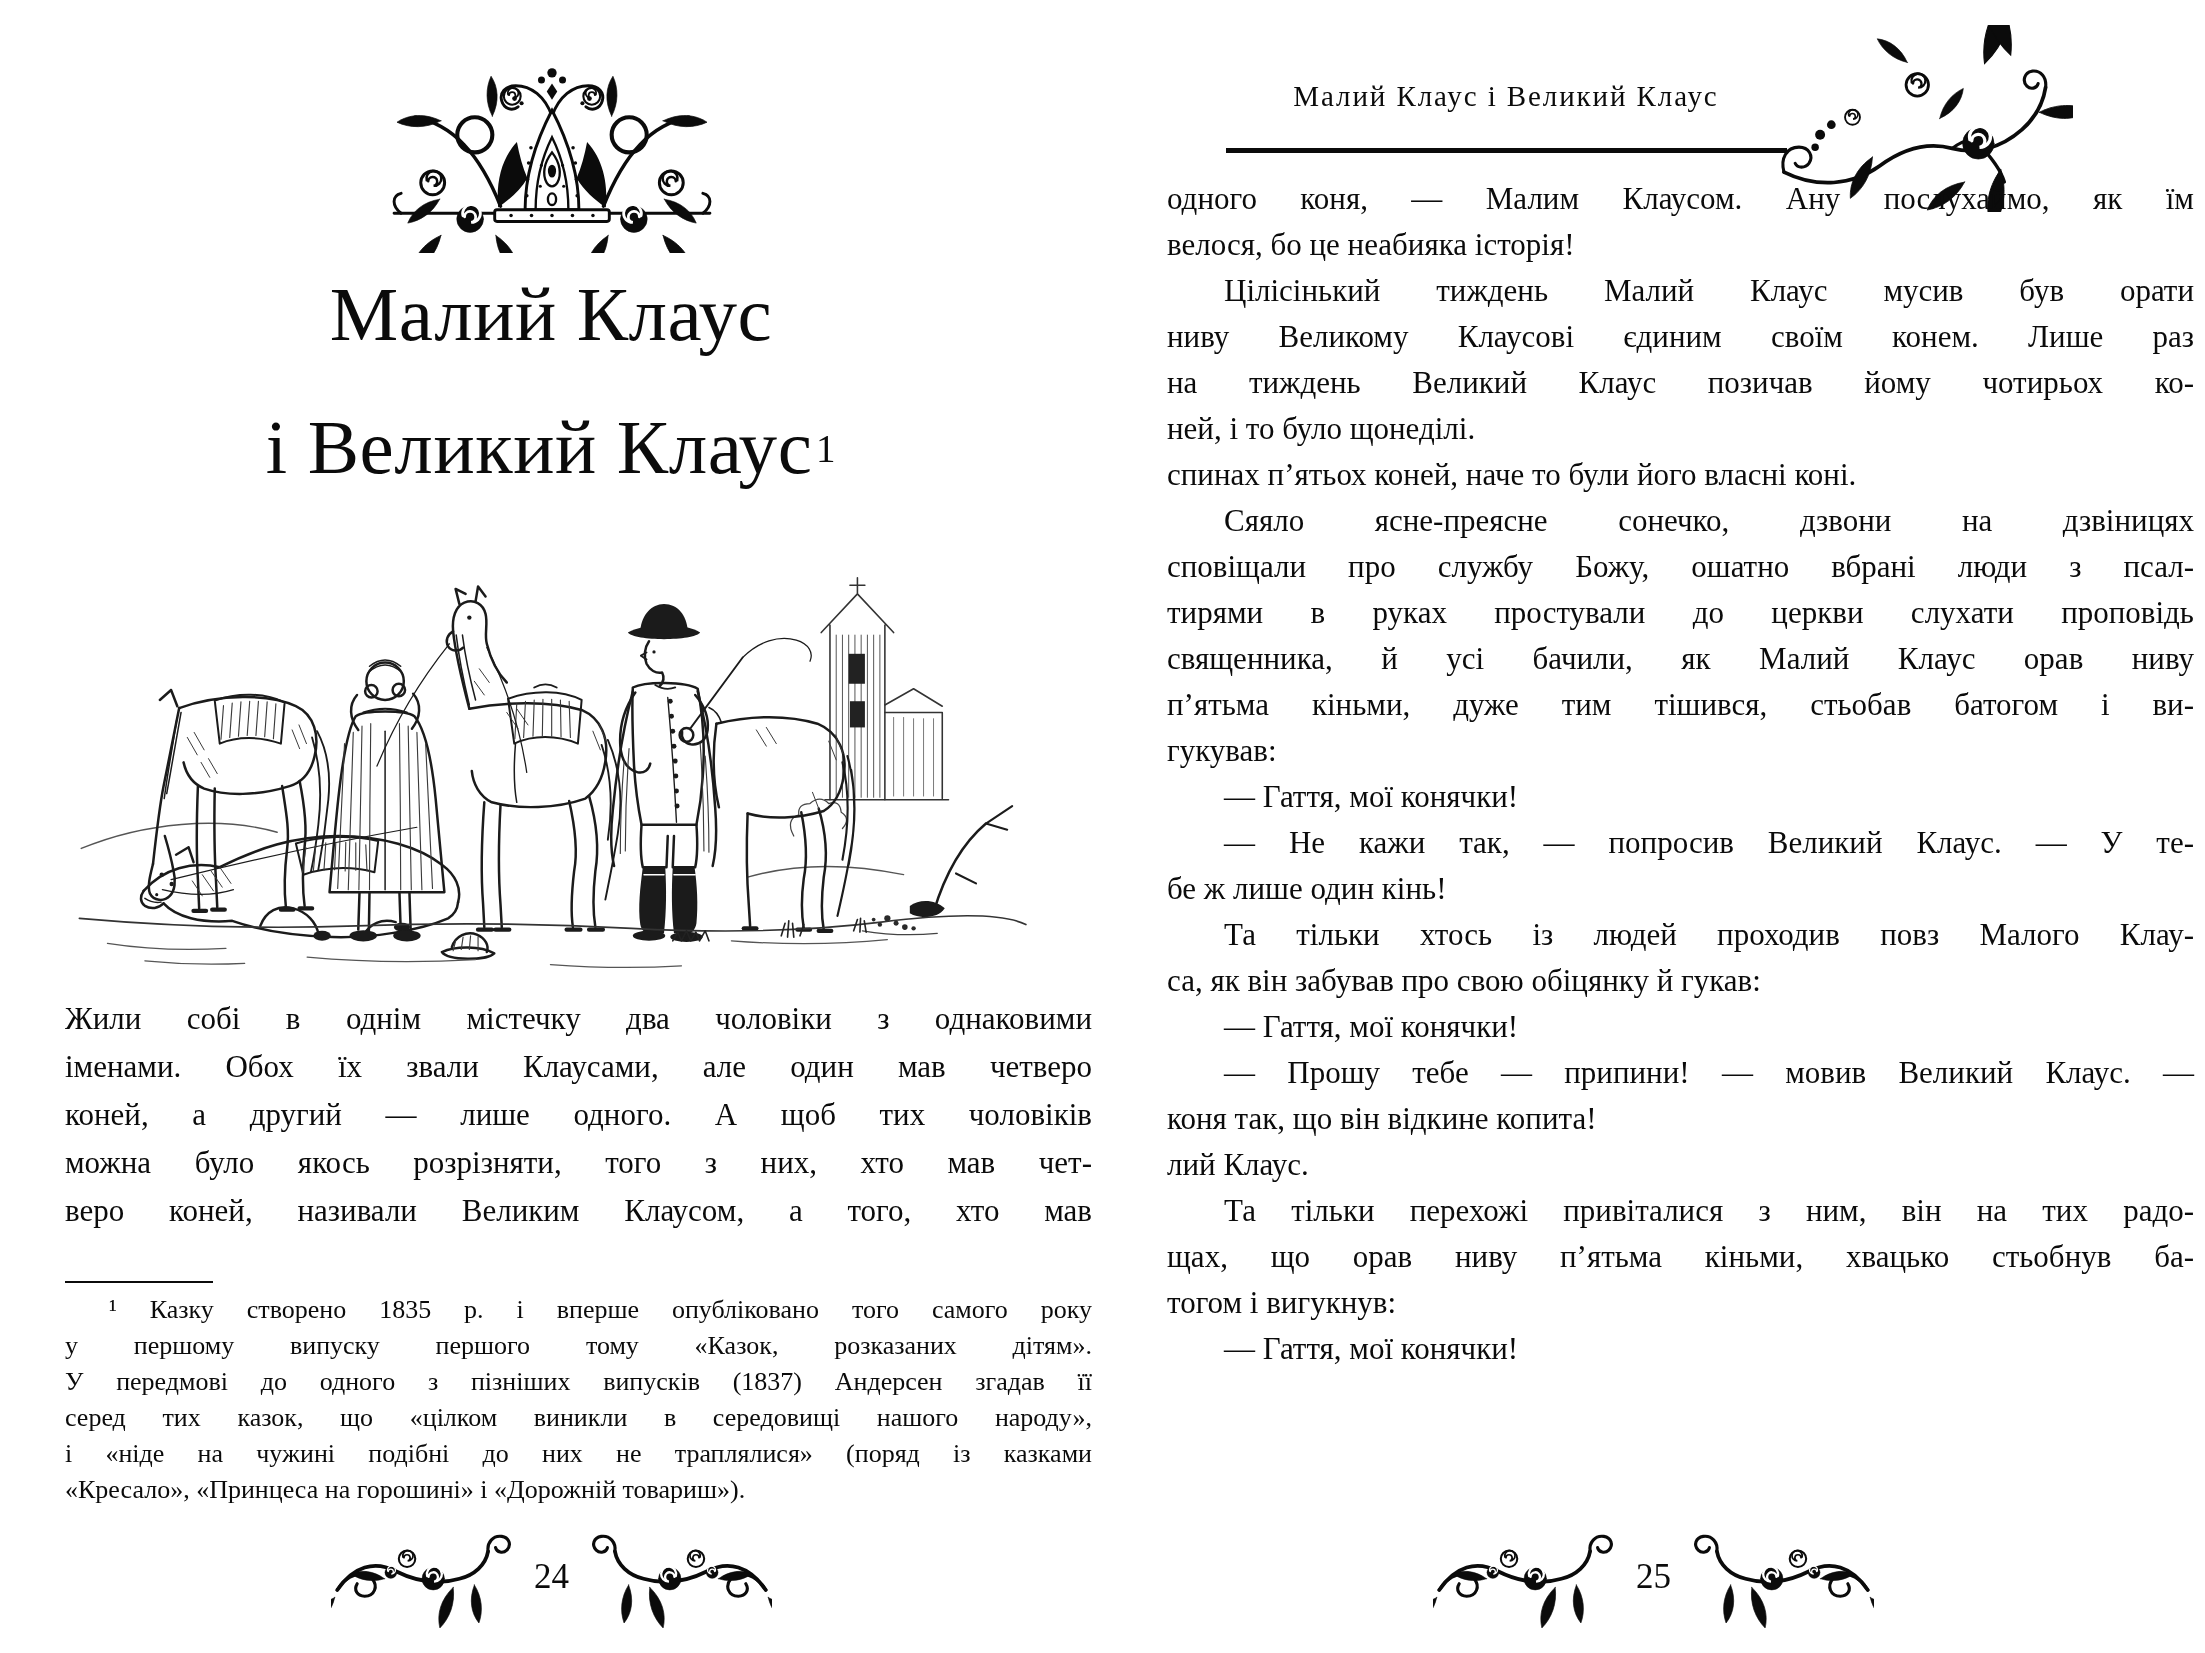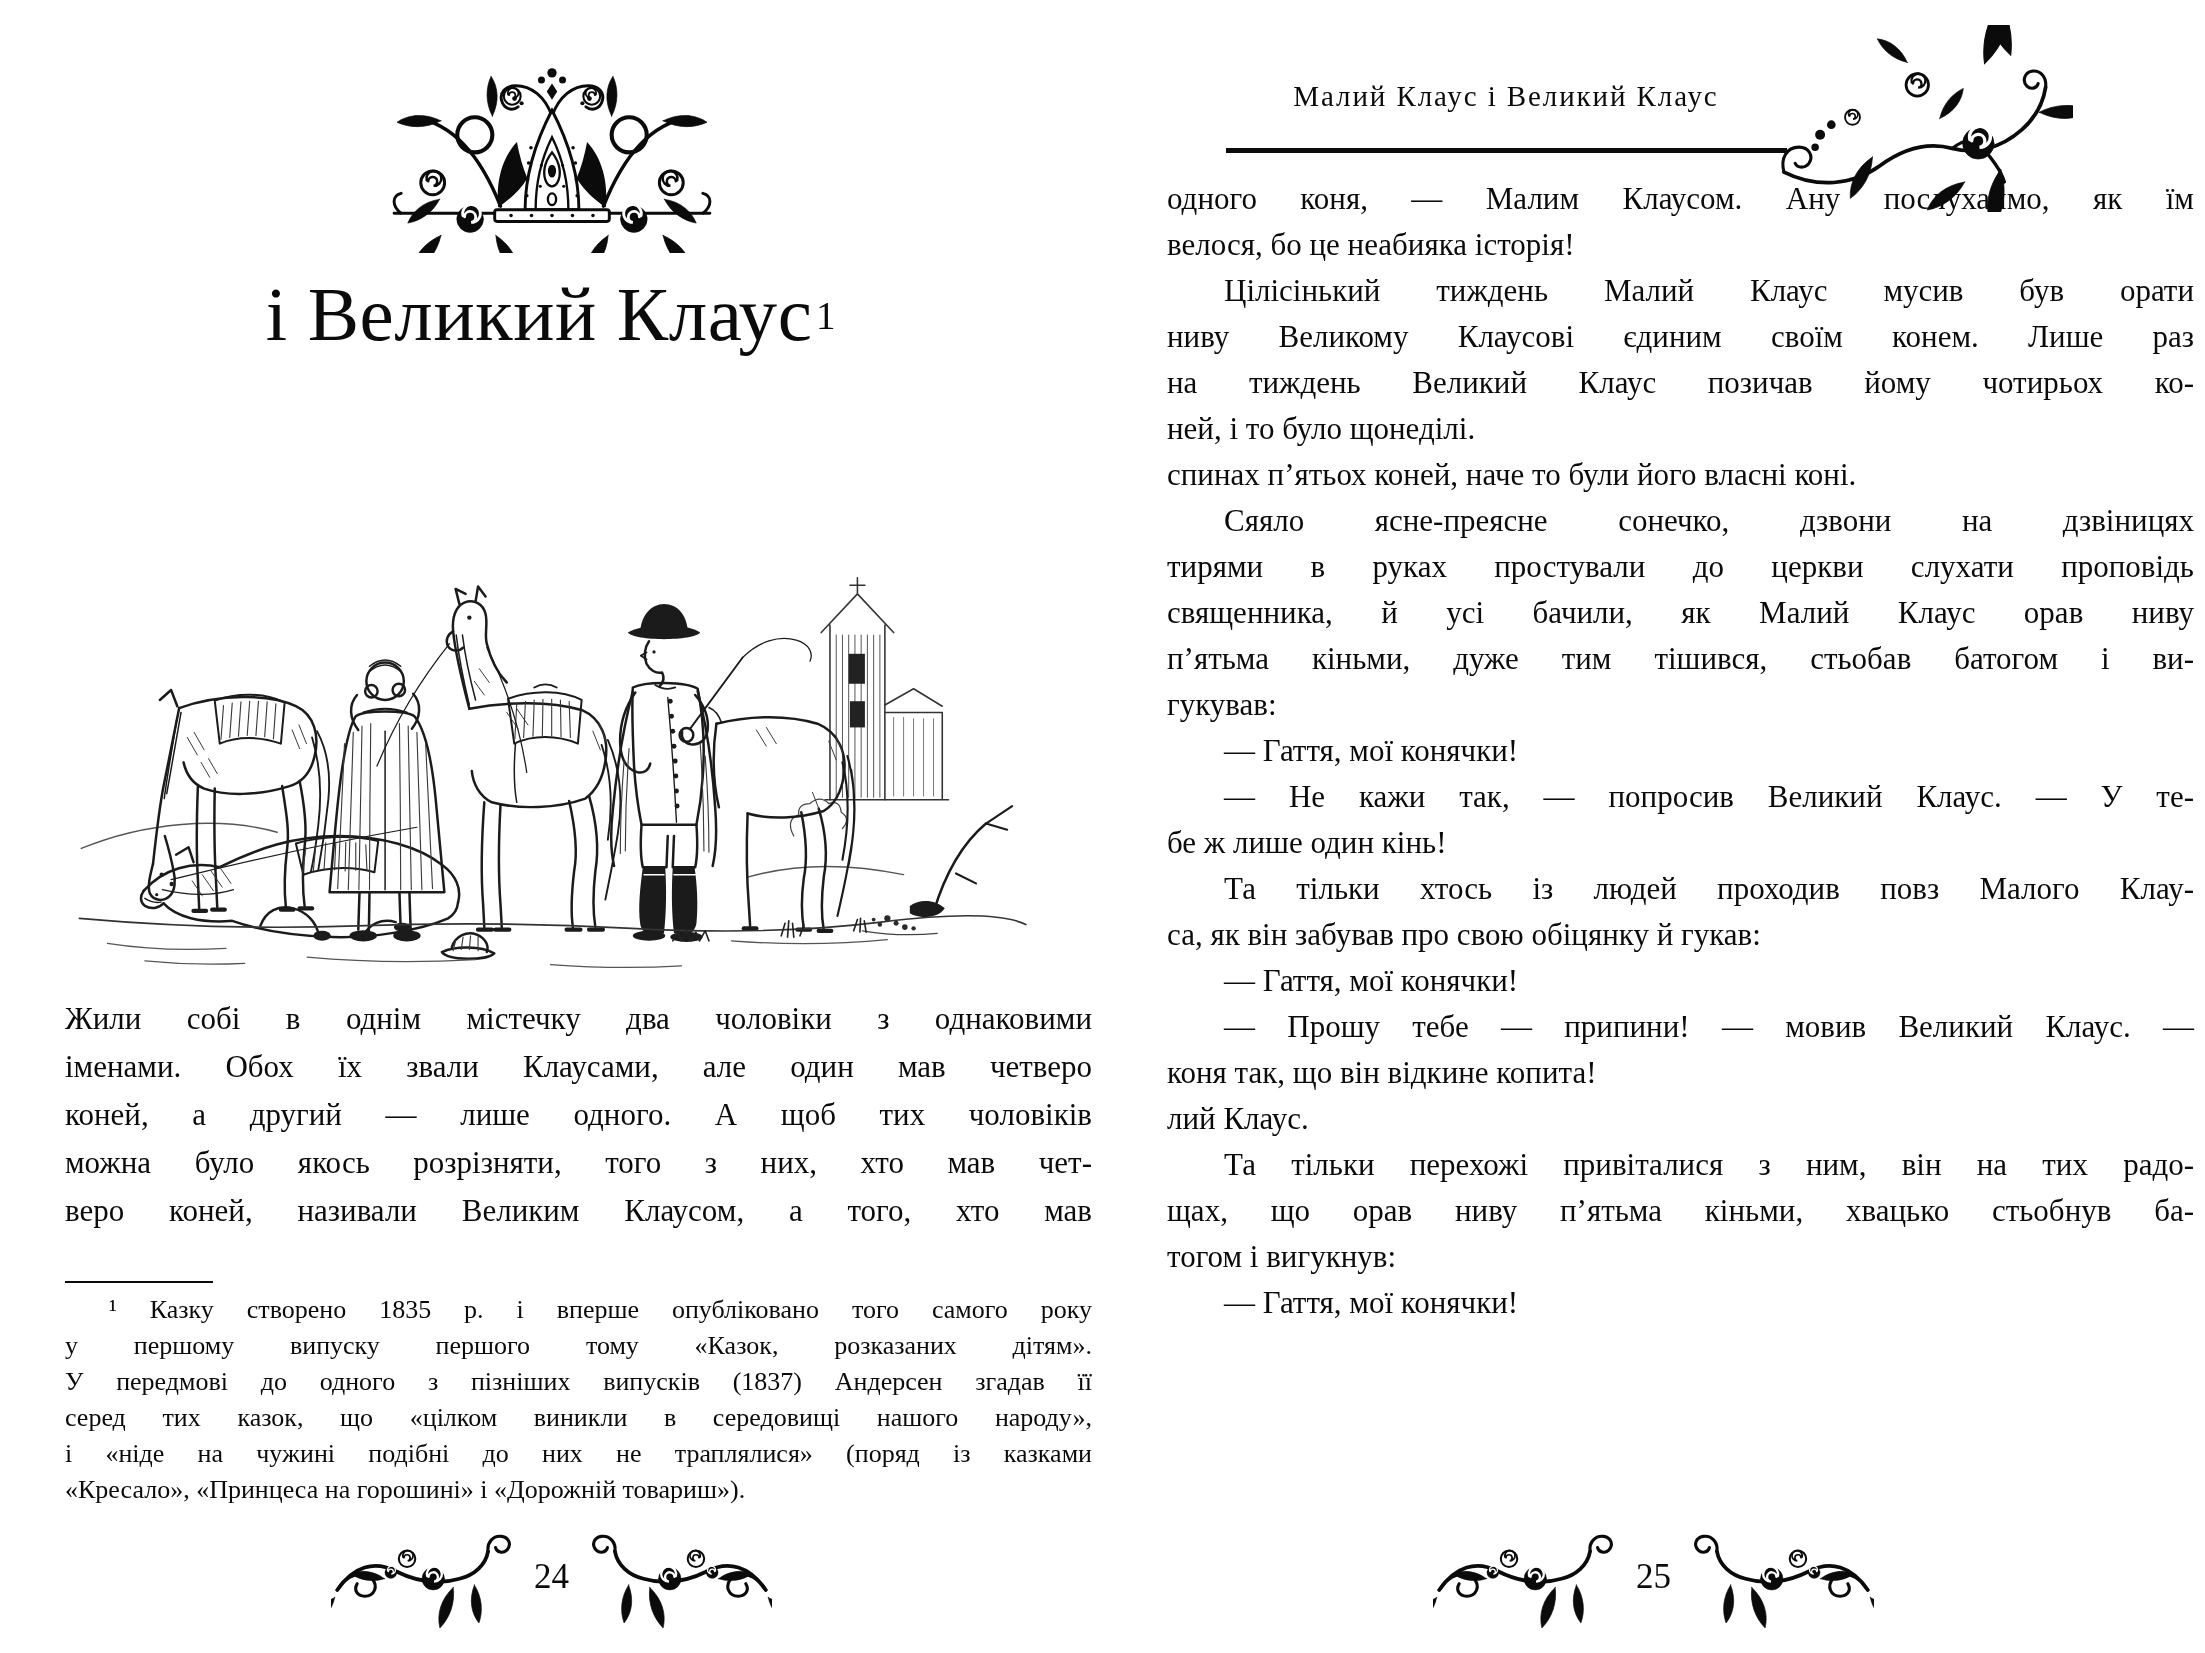--- a/index.html
+++ b/index.html
@@ -152,6 +152,7 @@
     </svg>
 
     <div class="chapter-title">
+      <div>Малий Клаус</div>
       <div><span>і Великий Клаус</span><sup>1</sup></div>
     </div>
 

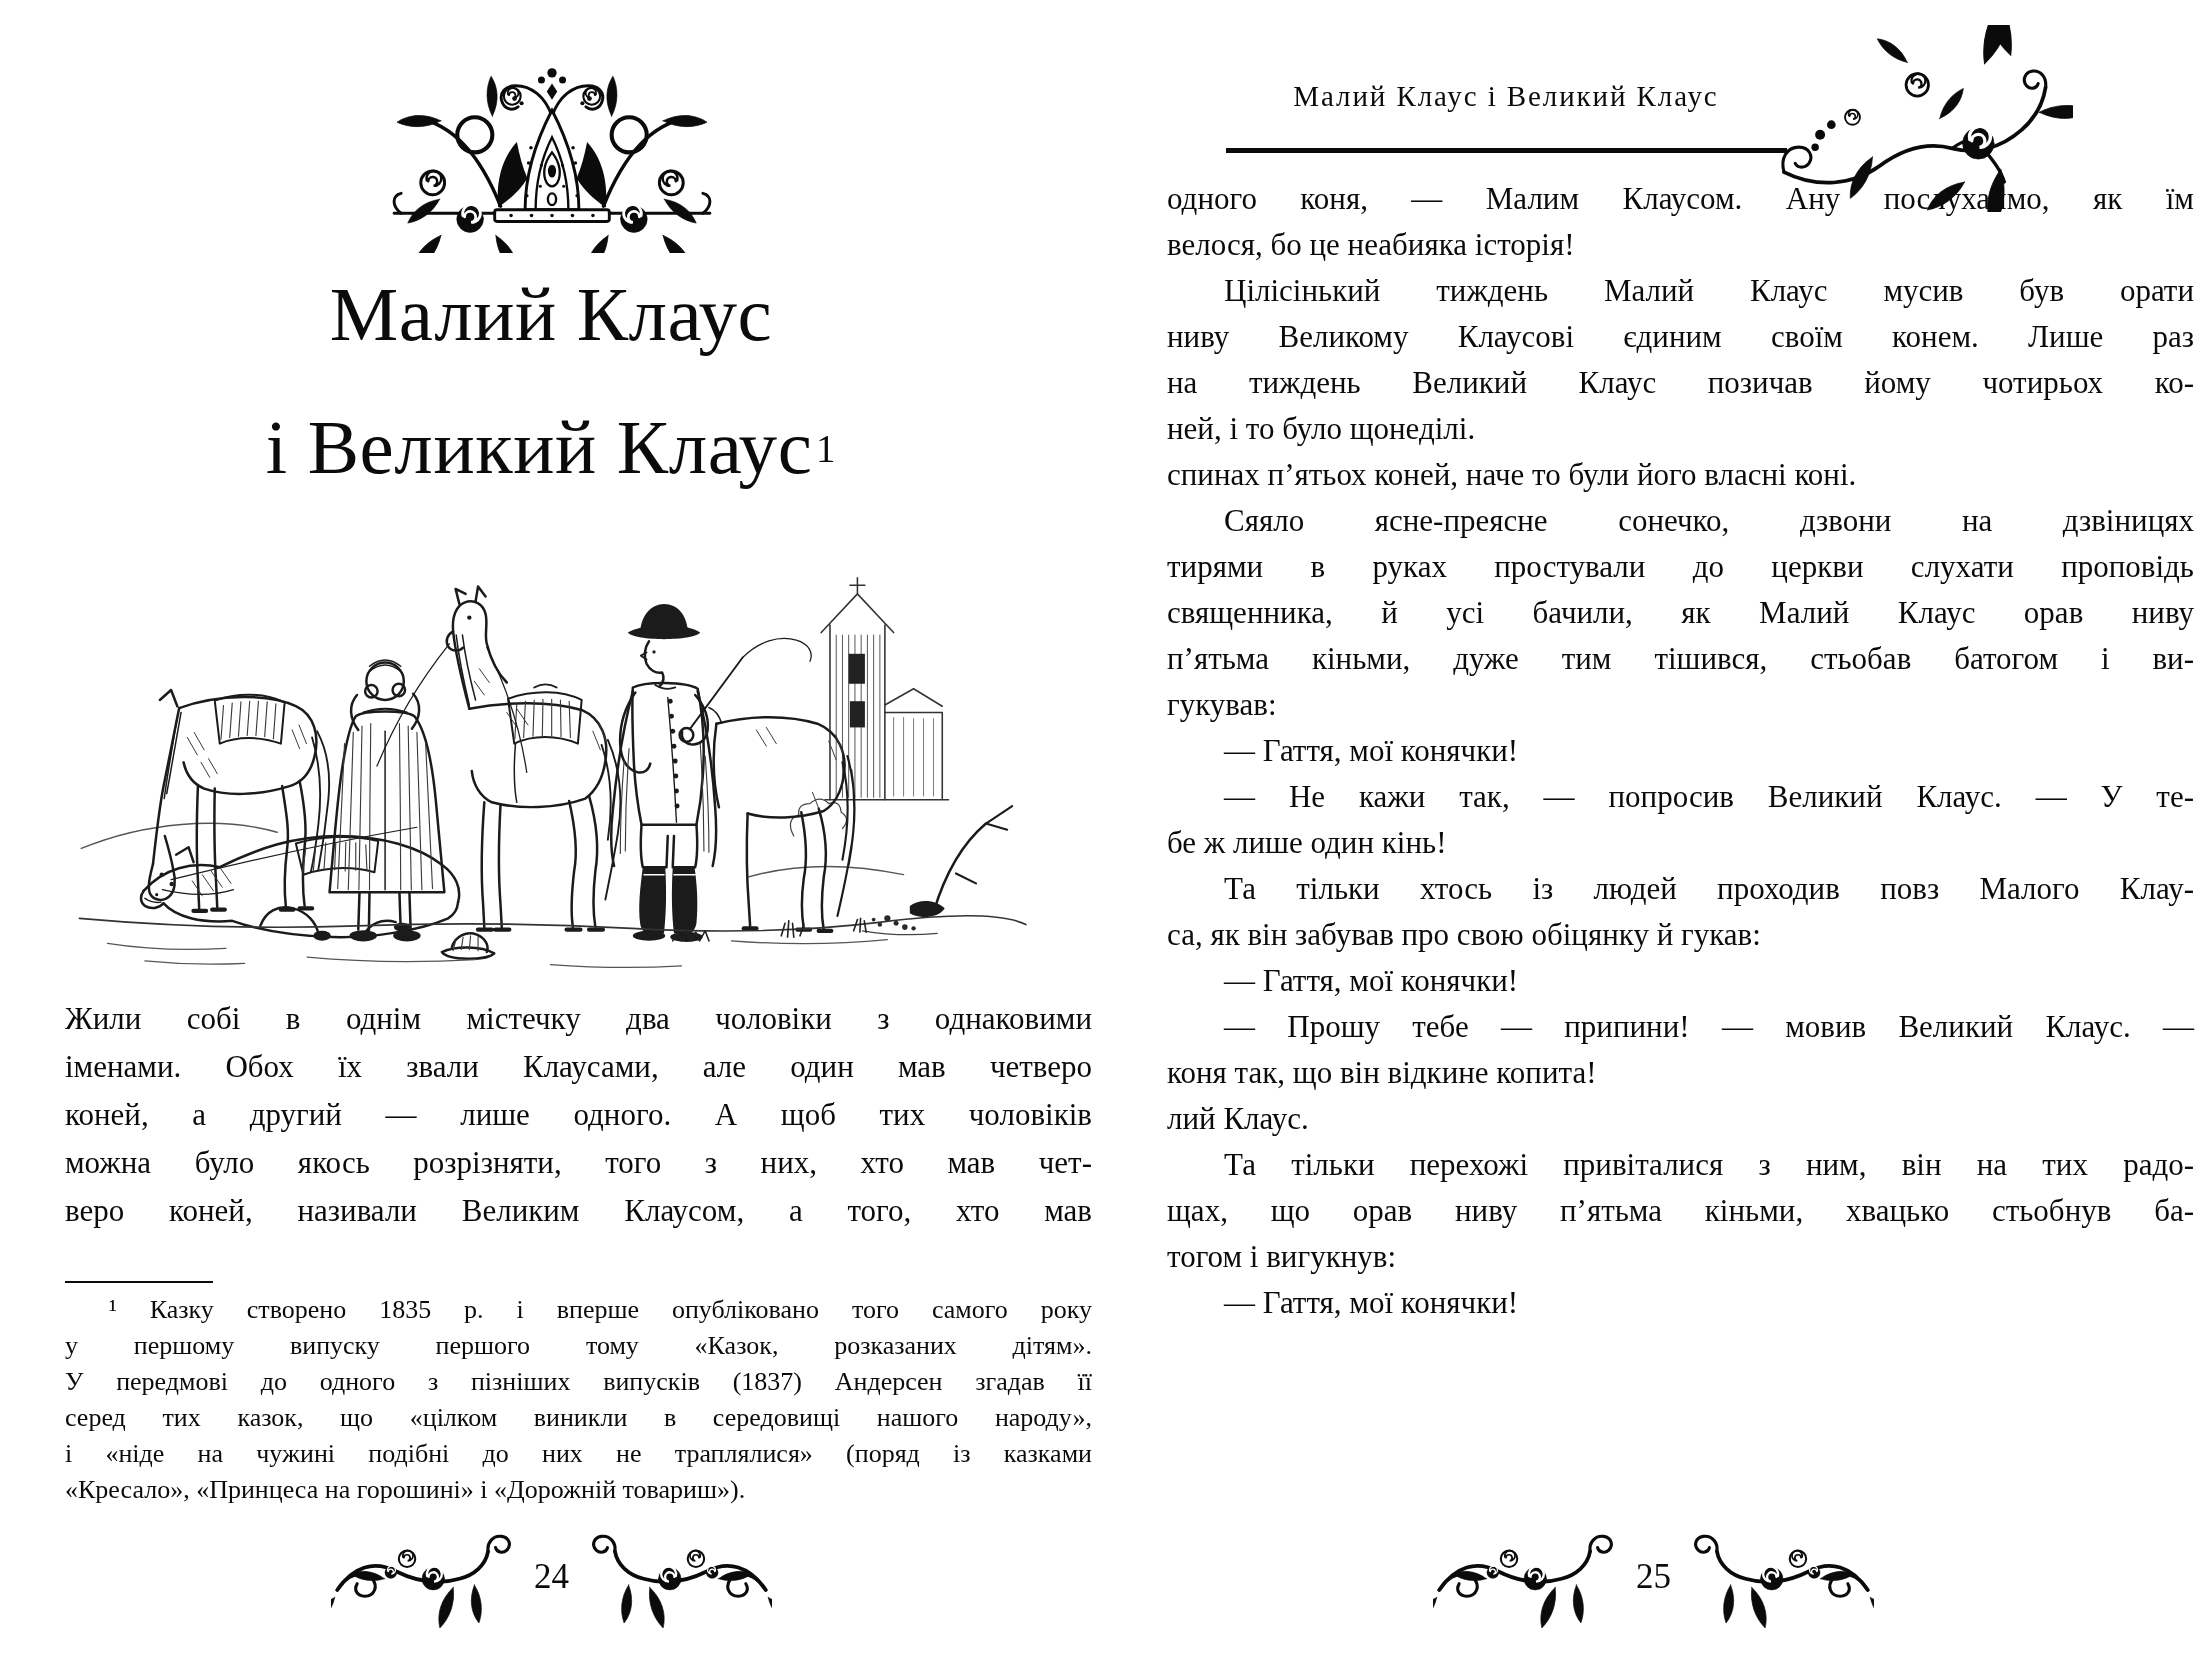--- a/index.html
+++ b/index.html
@@ -386,6 +386,7 @@
         <div class="bline nj">ней, і то було щонеділі.</div>
         <div class="bline nj">спинах п’ятьох коней, наче то були його власні коні.</div>
         <div class="bline ind">Сяяло ясне-преясне сонечко, дзвони на дзвіницях</div>
+        <div class="bline">сповіщали про службу Божу, ошатно вбрані люди з псал-</div>
         <div class="bline">тирями в руках простували до церкви слухати проповідь</div>
         <div class="bline">священника, й усі бачили, як Малий Клаус орав ниву</div>
         <div class="bline">п’ятьма кіньми, дуже тим тішився, стьобав батогом і ви-</div>

